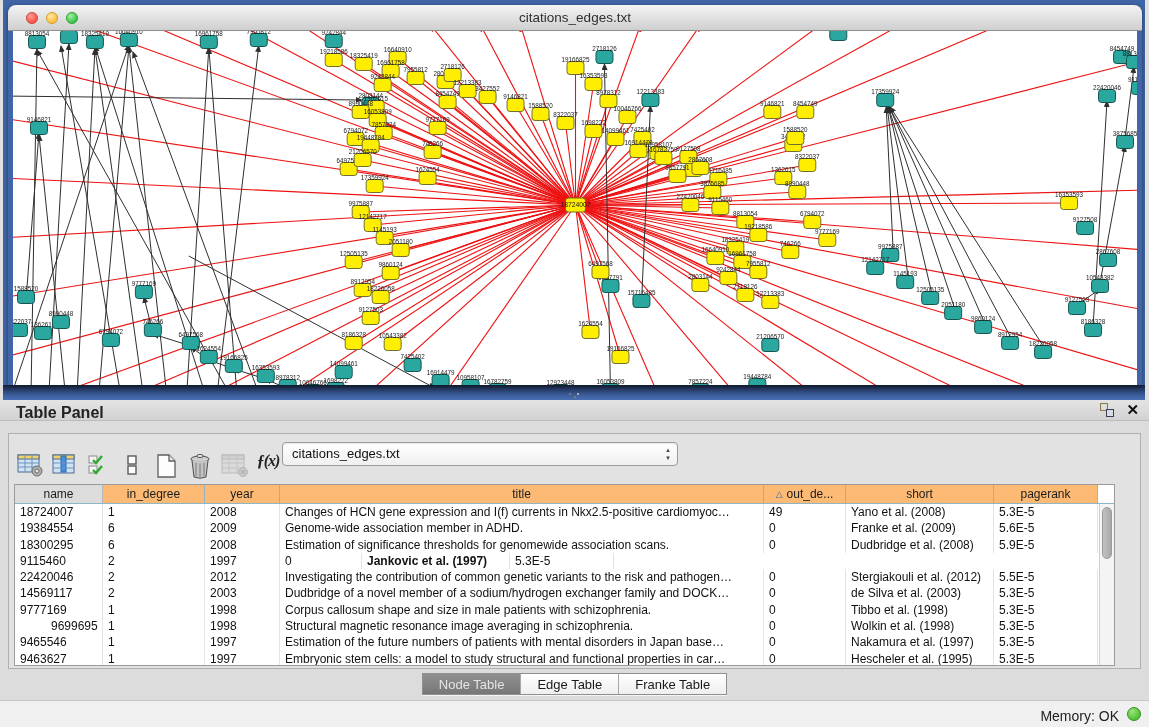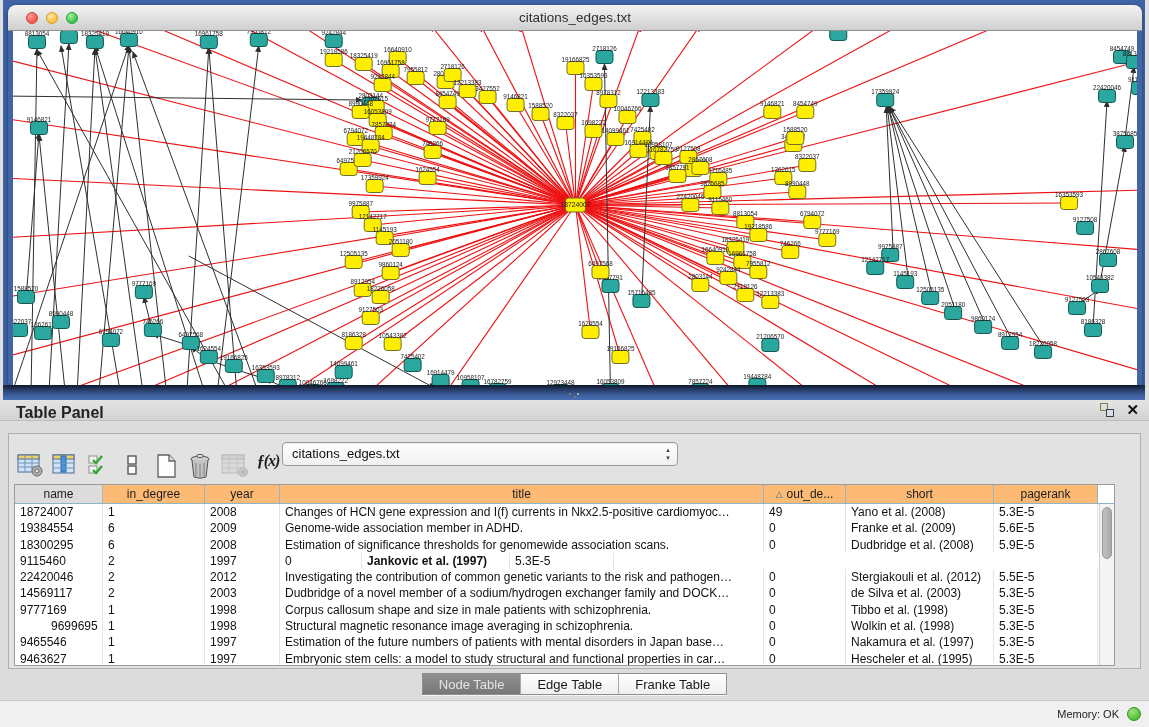--- a/index.html
+++ b/index.html
@@ -84,7 +84,7 @@
 
   .status-bar { position:absolute; left:0; top:700px; width:1149px; height:27px;
       background:#f0f0f0; border-top:1px solid #c6c6c6; }
-  .memory { position:absolute; right:30px; top:7px; font-size:11px; color:#222; }
+  .memory { position:absolute; right:30px; top:7px; font-size:14px; color:#222; }
   .mem-dot { position:absolute; right:8px; top:6px; width:14px; height:14px; border-radius:50%;
       background:radial-gradient(circle at 35% 30%, #9ae47e, #4fbe2e 75%); border:1px solid #2e8f1e; }
 </style>

